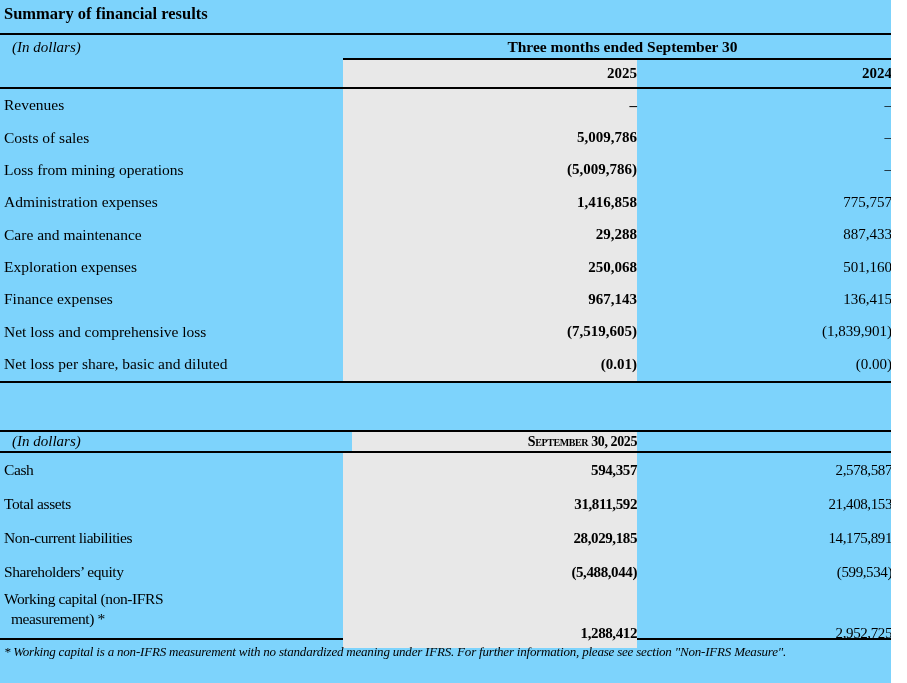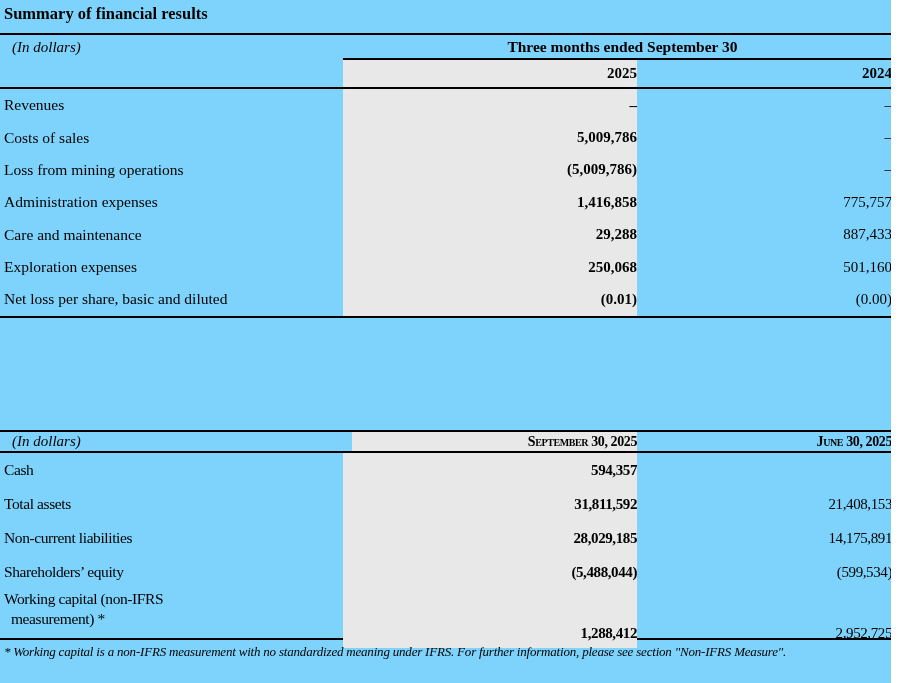--- a/index.html
+++ b/index.html
@@ -187,6 +187,11 @@
         <div class="c2">501,160</div>
       </div>
       <div class="grid-row">
+        <div class="lbl">Finance expenses</div>
+        <div class="c1">967,143</div>
+        <div class="c2">136,415</div>
+      </div>
+      <div class="grid-row">
         <div class="lbl">Net loss per share, basic and diluted</div>
         <div class="c1">(0.01)</div>
         <div class="c2">(0.00)</div>

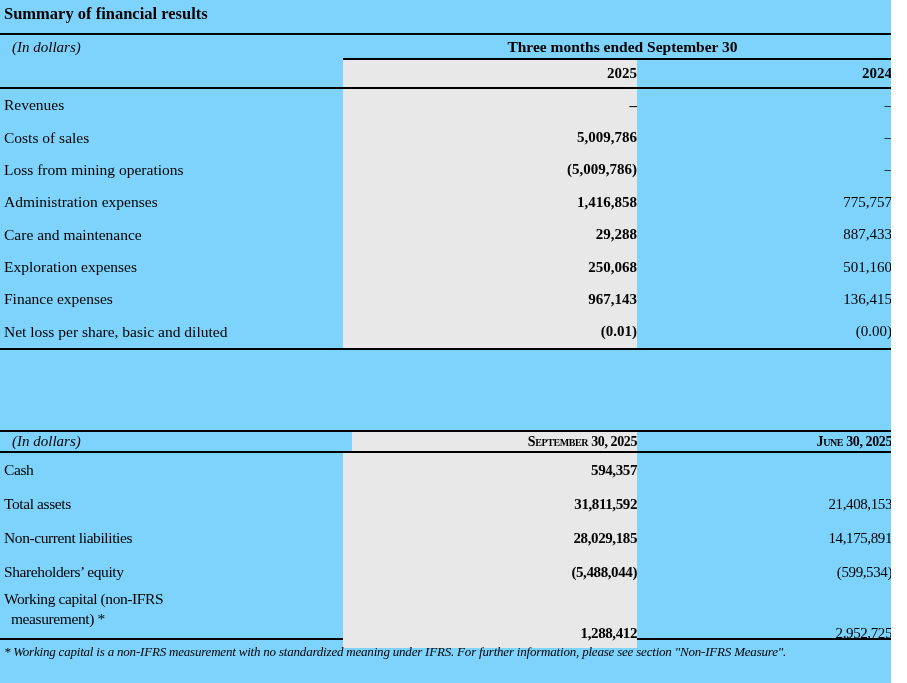--- a/index.html
+++ b/index.html
@@ -192,6 +192,11 @@
         <div class="c2">136,415</div>
       </div>
       <div class="grid-row">
+        <div class="lbl">Net loss and comprehensive loss</div>
+        <div class="c1">(7,519,605)</div>
+        <div class="c2">(1,839,901)</div>
+      </div>
+      <div class="grid-row">
         <div class="lbl">Net loss per share, basic and diluted</div>
         <div class="c1">(0.01)</div>
         <div class="c2">(0.00)</div>

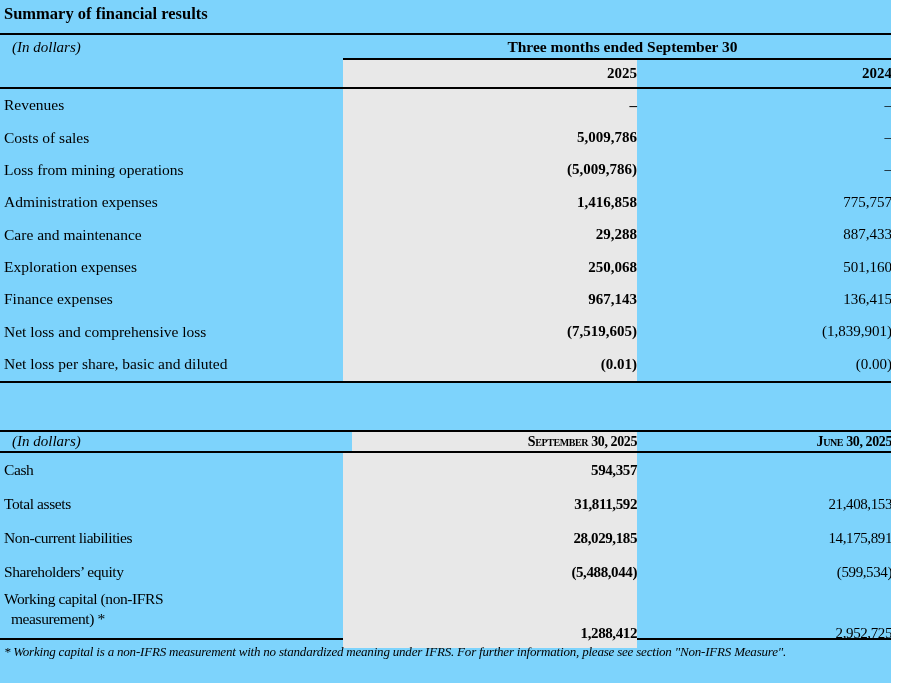--- a/index.html
+++ b/index.html
@@ -208,7 +208,6 @@
     <div class="hrow2b">
       <div class="unit-label">(In dollars)</div>
       <div class="c1 caps-head">September 30, 2025</div>
-      <div class="c2 caps-head">June 30, 2025</div>
     </div>
     <div class="t-body">
       <div class="grid-row">

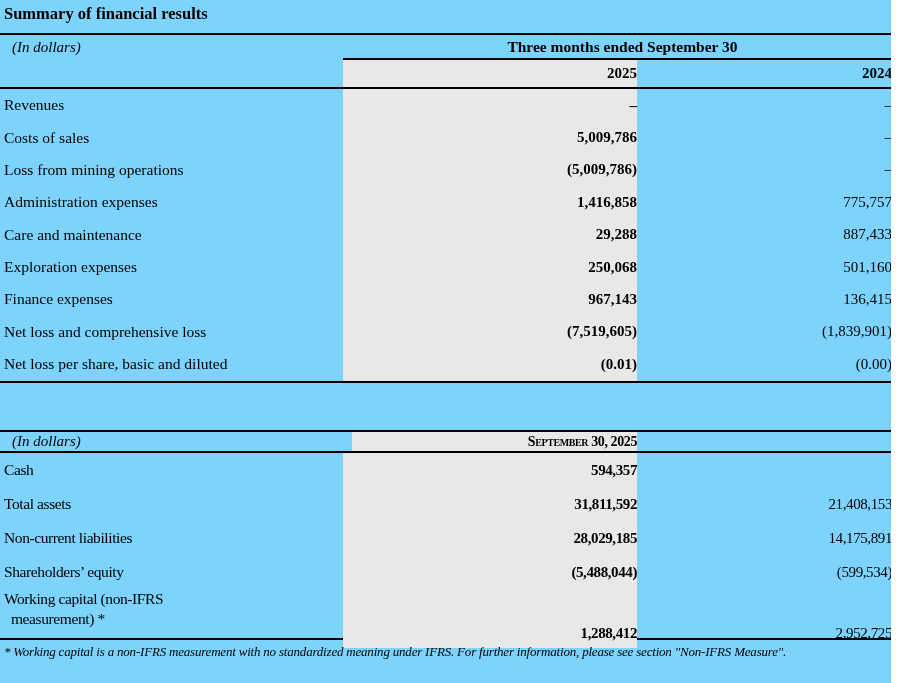--- a/index.html
+++ b/index.html
@@ -213,6 +213,7 @@
       <div class="grid-row">
         <div class="lbl">Cash</div>
         <div class="c1">594,357</div>
+        <div class="c2">2,578,587</div>
       </div>
       <div class="grid-row">
         <div class="lbl">Total assets</div>

